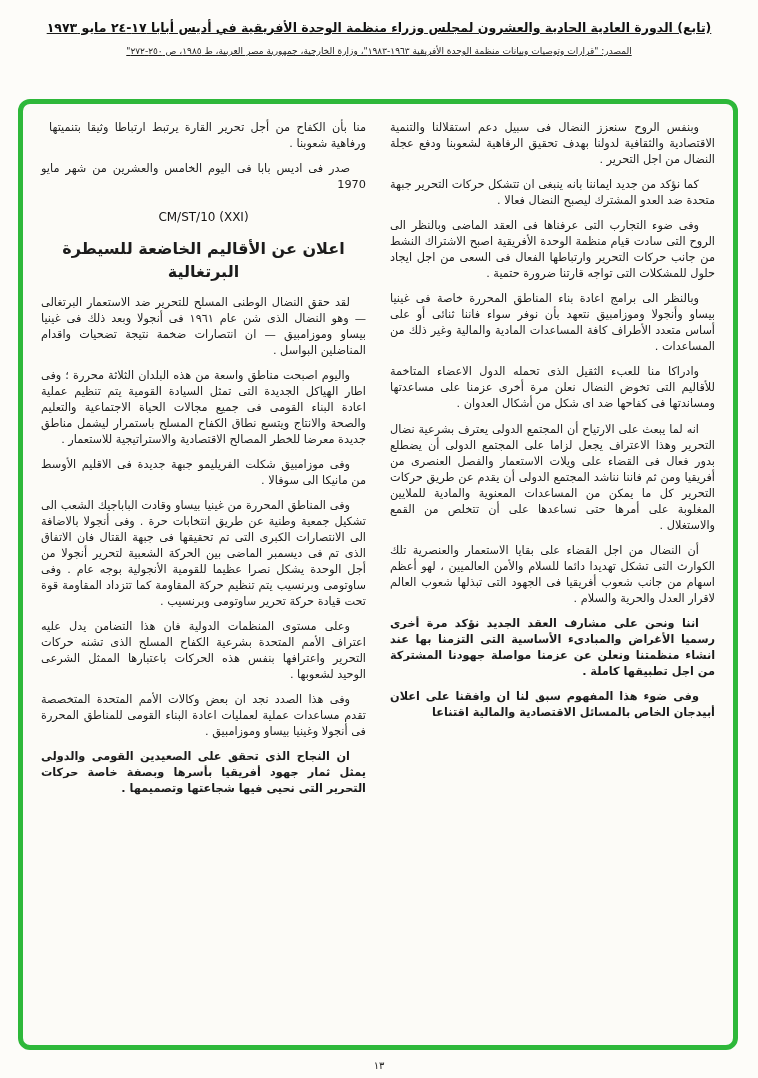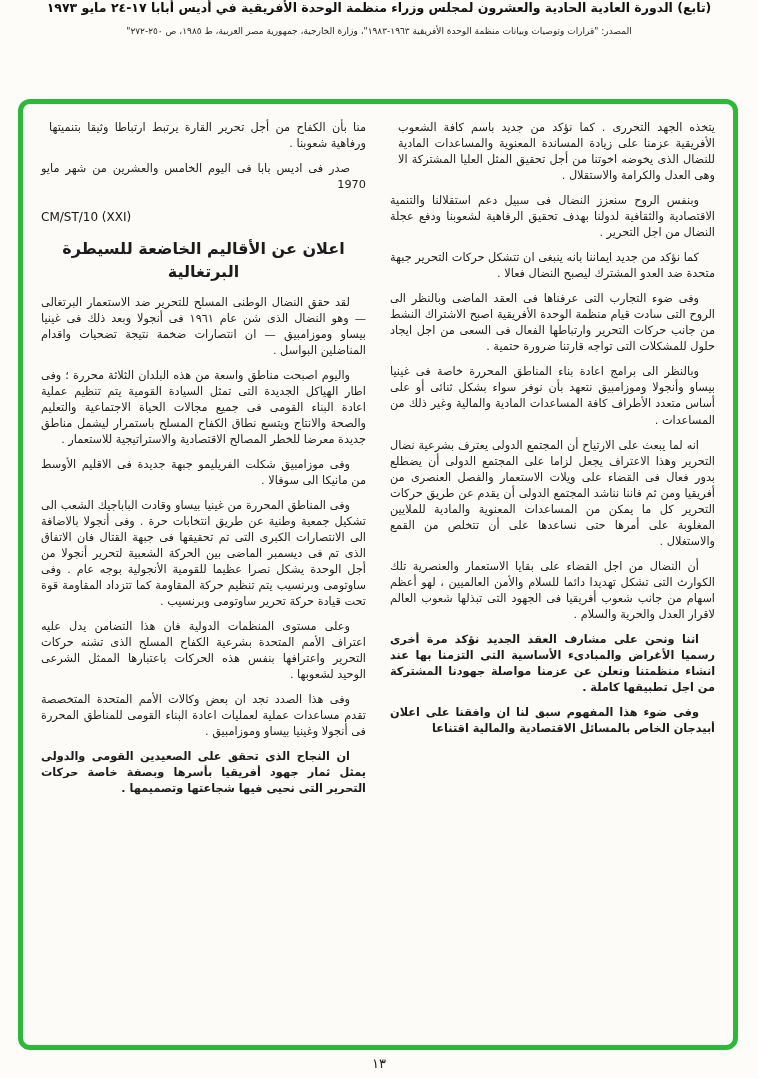--- a/index.html
+++ b/index.html
@@ -14,7 +14,8 @@
   .page-header{
     direction:rtl;
     text-align:center;
-    padding-top:0;
+    padding-top:20px;
+    text-decoration:underline;
   }
   .header-title{
     font-size:12.5px;

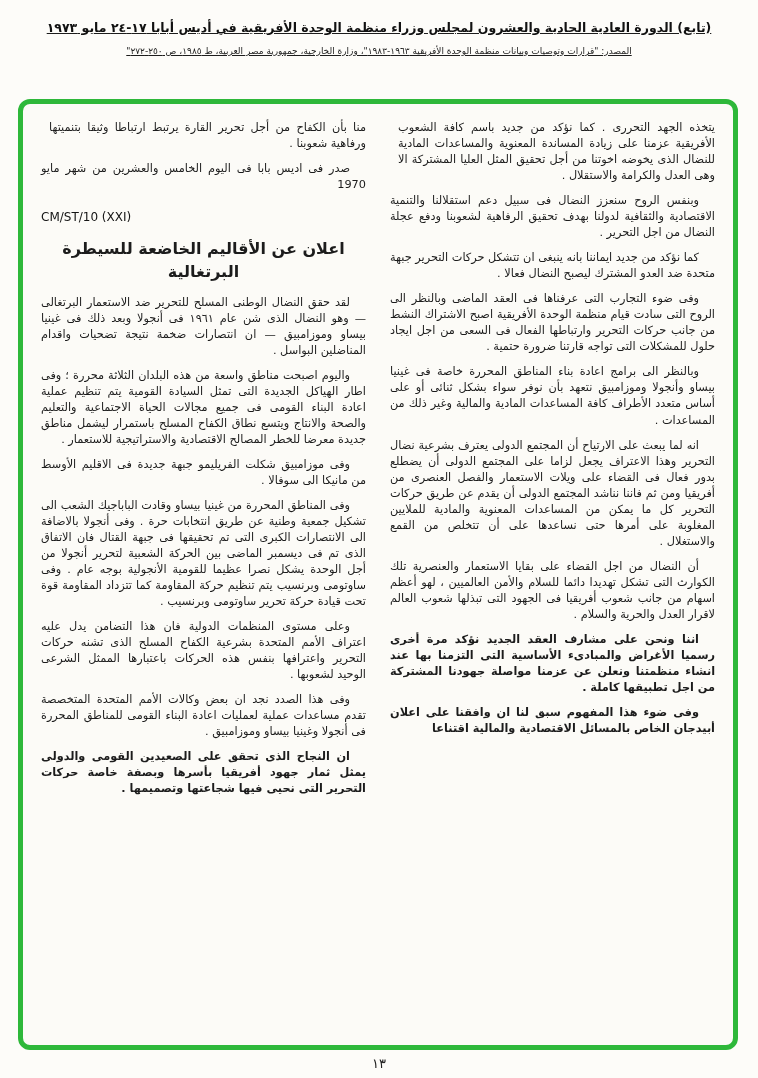--- a/index.html
+++ b/index.html
@@ -101,7 +101,6 @@
   <div class="columns">
 
     <div class="col">
-      <p class="no-indent">يتخذه الجهد التحررى . كما نؤكد من جديد باسم كافة الشعوب الأفريقية عزمنا على زيادة المساندة المعنوية والمساعدات المادية للنضال الذى يخوضه اخوتنا من أجل تحقيق المثل العليا المشتركة الا وهى العدل والكرامة والاستقلال .</p>
       <p>وبنفس الروح سنعزز النضال فى سبيل دعم استقلالنا والتنمية الاقتصادية والثقافية لدولنا بهدف تحقيق الرفاهية لشعوبنا ودفع عجلة النضال من اجل التحرير .</p>
       <p>كما نؤكد من جديد ايماننا بانه ينبغى ان تتشكل حركات التحرير جبهة متحدة ضد العدو المشترك ليصبح النضال فعالا .</p>
       <p>وفى ضوء التجارب التى عرفناها فى العقد الماضى وبالنظر الى الروح التى سادت قيام منظمة الوحدة الأفريقية اصبح الاشتراك النشط من جانب حركات التحرير وارتباطها الفعال فى السعى من اجل ايجاد حلول للمشكلات التى تواجه قارتنا ضرورة حتمية .</p>

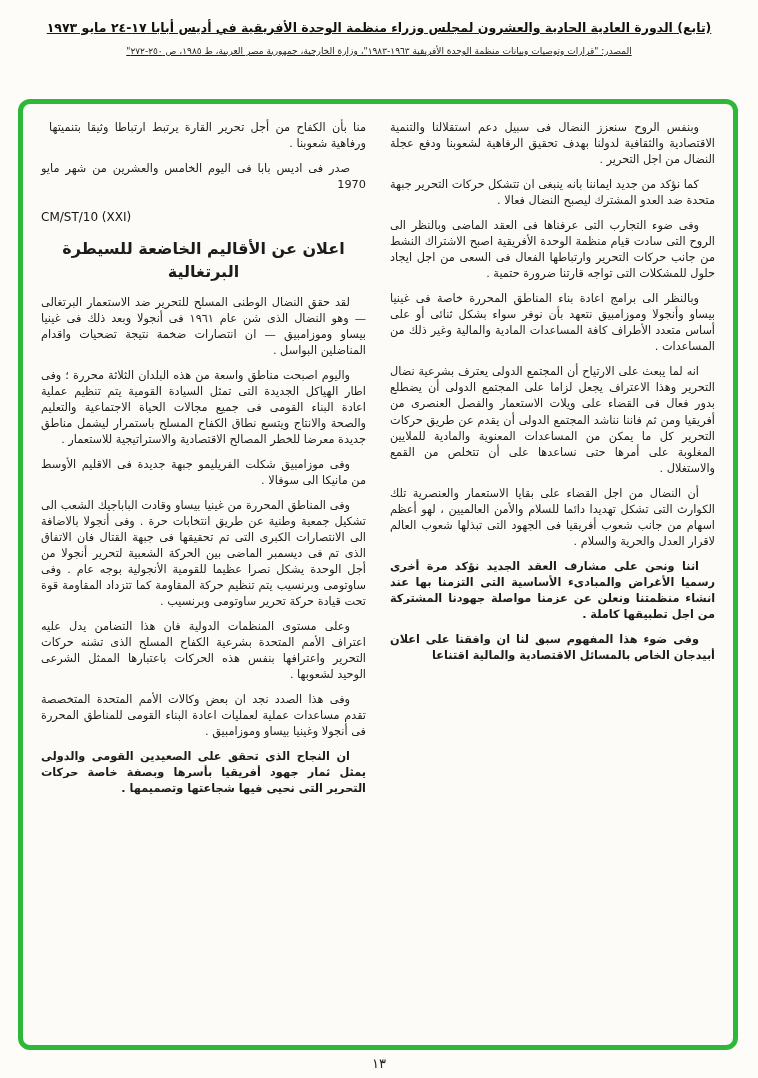--- a/index.html
+++ b/index.html
@@ -64,7 +64,7 @@
   .col p.no-indent{ text-indent:0;margin-left:8px; }
   .doc-ref{
     direction:ltr;
-    text-align:left;
+    text-align:center;
     font-size:12px;
     margin:16px 0 12px 0 !important;
     text-indent:0 !important;

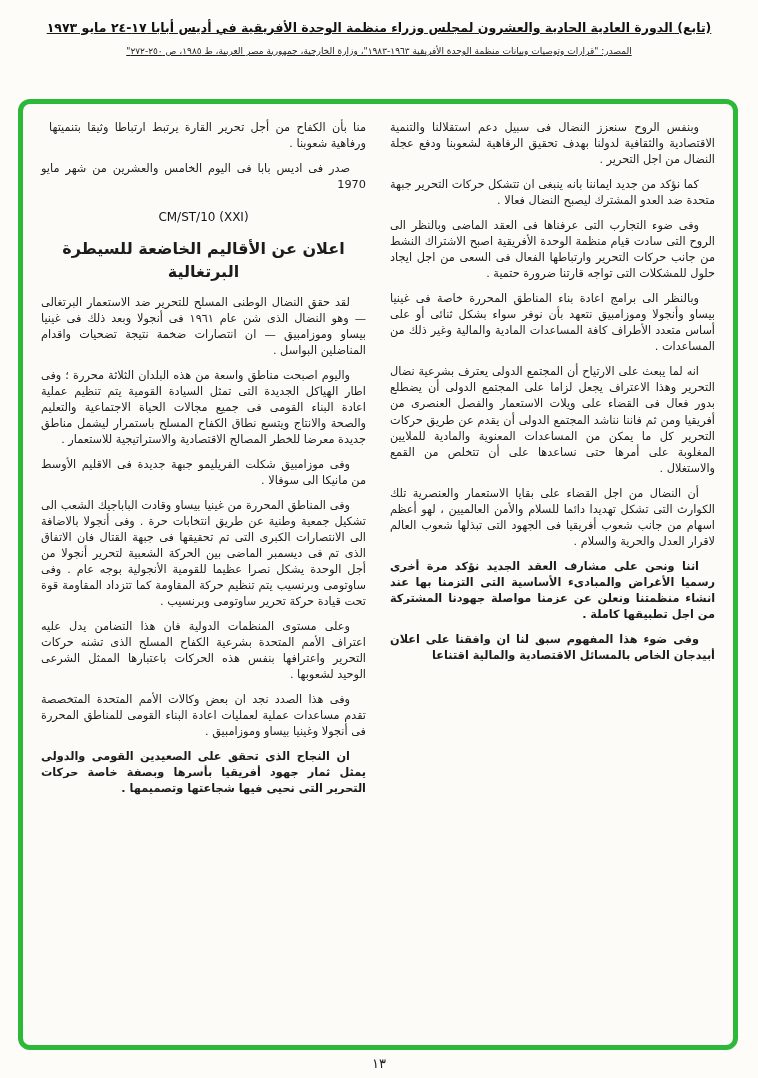--- a/index.html
+++ b/index.html
@@ -104,7 +104,7 @@
       <p>وبنفس الروح سنعزز النضال فى سبيل دعم استقلالنا والتنمية الاقتصادية والثقافية لدولنا بهدف تحقيق الرفاهية لشعوبنا ودفع عجلة النضال من اجل التحرير .</p>
       <p>كما نؤكد من جديد ايماننا بانه ينبغى ان تتشكل حركات التحرير جبهة متحدة ضد العدو المشترك ليصبح النضال فعالا .</p>
       <p>وفى ضوء التجارب التى عرفناها فى العقد الماضى وبالنظر الى الروح التى سادت قيام منظمة الوحدة الأفريقية اصبح الاشتراك النشط من جانب حركات التحرير وارتباطها الفعال فى السعى من اجل ايجاد حلول للمشكلات التى تواجه قارتنا ضرورة حتمية .</p>
-      <p>وبالنظر الى برامج اعادة بناء المناطق المحررة خاصة فى غينيا بيساو وأنجولا وموزامبيق نتعهد بأن نوفر سواء بشكل ثنائى أو على أساس متعدد الأطراف كافة المساعدات المادية والمالية وغير ذلك من المساعدات .</p>
+      <p>وبالنظر الى برامج اعادة بناء المناطق المحررة خاصة فى غينيا بيساو وأنجولا وموزامبيق نتعهد بأن نوفر سواء فاننا ثنائى أو على أساس متعدد الأطراف كافة المساعدات المادية والمالية وغير ذلك من المساعدات .</p>
       <p>انه لما يبعث على الارتياح أن المجتمع الدولى يعترف بشرعية نضال التحرير وهذا الاعتراف يجعل لزاما على المجتمع الدولى أن يضطلع بدور فعال فى القضاء على ويلات الاستعمار والفصل العنصرى من أفريقيا ومن ثم فاننا نناشد المجتمع الدولى أن يقدم عن طريق حركات التحرير كل ما يمكن من المساعدات المعنوية والمادية للملايين المغلوبة على أمرها حتى نساعدها على أن تتخلص من القمع والاستغلال .</p>
       <p>أن النضال من اجل القضاء على بقايا الاستعمار والعنصرية تلك الكوارث التى تشكل تهديدا دائما للسلام والأمن العالميين ، لهو أعظم اسهام من جانب شعوب أفريقيا فى الجهود التى تبذلها شعوب العالم لاقرار العدل والحرية والسلام .</p>
       <p class="bold">اننا ونحن على مشارف العقد الجديد نؤكد مرة أخرى رسميا الأغراض والمبادىء الأساسية التى التزمنا بها عند انشاء منظمتنا ونعلن عن عزمنا مواصلة جهودنا المشتركة من اجل تطبيقها كاملة .</p>

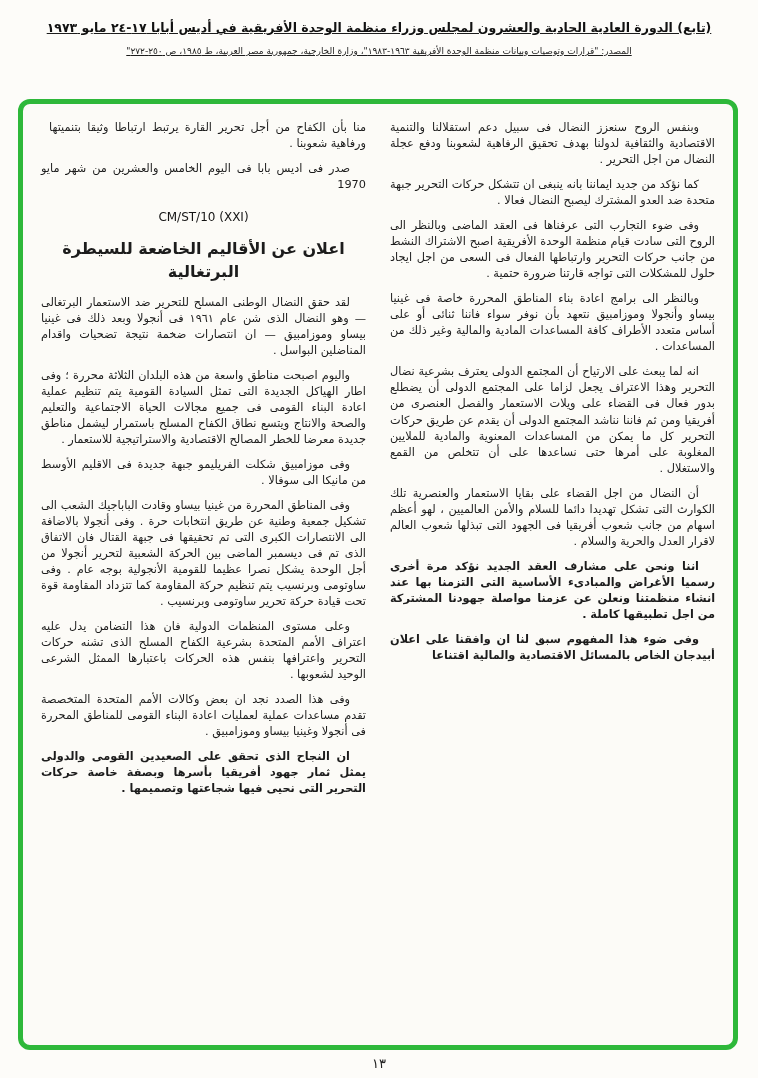--- a/index.html
+++ b/index.html
@@ -105,6 +105,7 @@
       <p>كما نؤكد من جديد ايماننا بانه ينبغى ان تتشكل حركات التحرير جبهة متحدة ضد العدو المشترك ليصبح النضال فعالا .</p>
       <p>وفى ضوء التجارب التى عرفناها فى العقد الماضى وبالنظر الى الروح التى سادت قيام منظمة الوحدة الأفريقية اصبح الاشتراك النشط من جانب حركات التحرير وارتباطها الفعال فى السعى من اجل ايجاد حلول للمشكلات التى تواجه قارتنا ضرورة حتمية .</p>
       <p>وبالنظر الى برامج اعادة بناء المناطق المحررة خاصة فى غينيا بيساو وأنجولا وموزامبيق نتعهد بأن نوفر سواء فاننا ثنائى أو على أساس متعدد الأطراف كافة المساعدات المادية والمالية وغير ذلك من المساعدات .</p>
+      <p>وادراكا منا للعبء الثقيل الذى تحمله الدول الاعضاء المتاخمة للأقاليم التى تخوض النضال نعلن مرة أخرى عزمنا على مساعدتها ومساندتها فى كفاحها ضد اى شكل من أشكال العدوان .</p>
       <p>انه لما يبعث على الارتياح أن المجتمع الدولى يعترف بشرعية نضال التحرير وهذا الاعتراف يجعل لزاما على المجتمع الدولى أن يضطلع بدور فعال فى القضاء على ويلات الاستعمار والفصل العنصرى من أفريقيا ومن ثم فاننا نناشد المجتمع الدولى أن يقدم عن طريق حركات التحرير كل ما يمكن من المساعدات المعنوية والمادية للملايين المغلوبة على أمرها حتى نساعدها على أن تتخلص من القمع والاستغلال .</p>
       <p>أن النضال من اجل القضاء على بقايا الاستعمار والعنصرية تلك الكوارث التى تشكل تهديدا دائما للسلام والأمن العالميين ، لهو أعظم اسهام من جانب شعوب أفريقيا فى الجهود التى تبذلها شعوب العالم لاقرار العدل والحرية والسلام .</p>
       <p class="bold">اننا ونحن على مشارف العقد الجديد نؤكد مرة أخرى رسميا الأغراض والمبادىء الأساسية التى التزمنا بها عند انشاء منظمتنا ونعلن عن عزمنا مواصلة جهودنا المشتركة من اجل تطبيقها كاملة .</p>

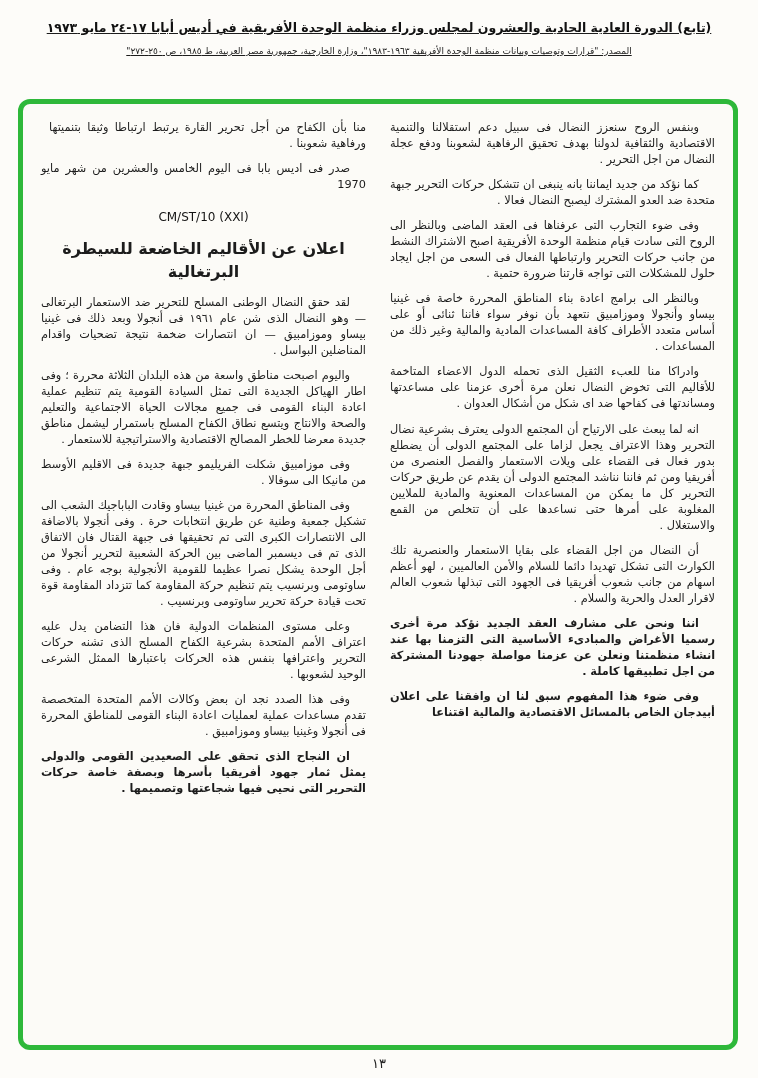--- a/index.html
+++ b/index.html
@@ -85,7 +85,7 @@
     left:0;
     width:100%;
     text-align:center;
-    font-size:13px;
+    font-size:10px;
     color:#222;
   }
 </style>

